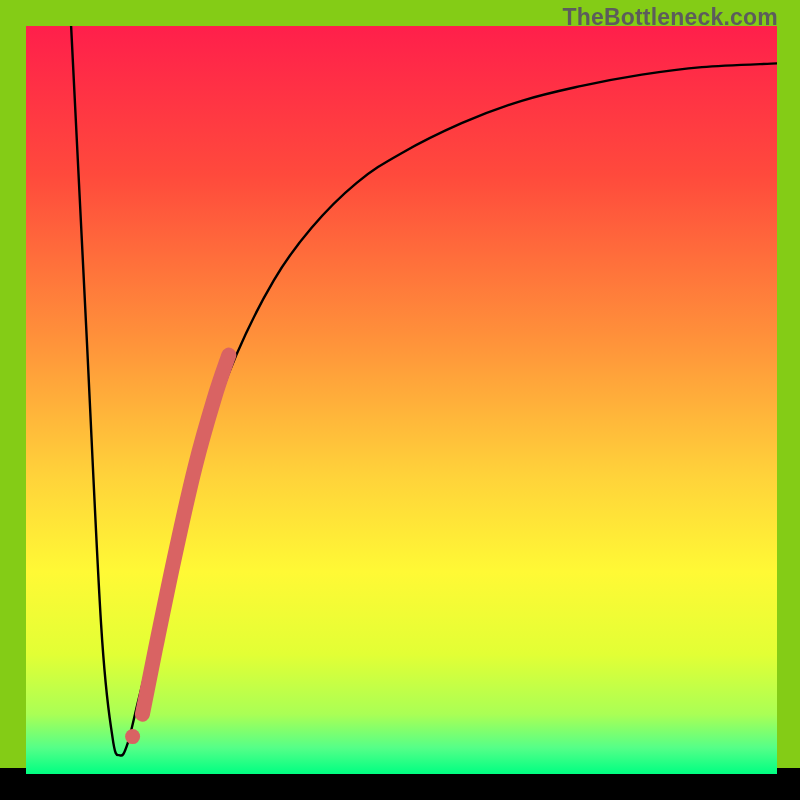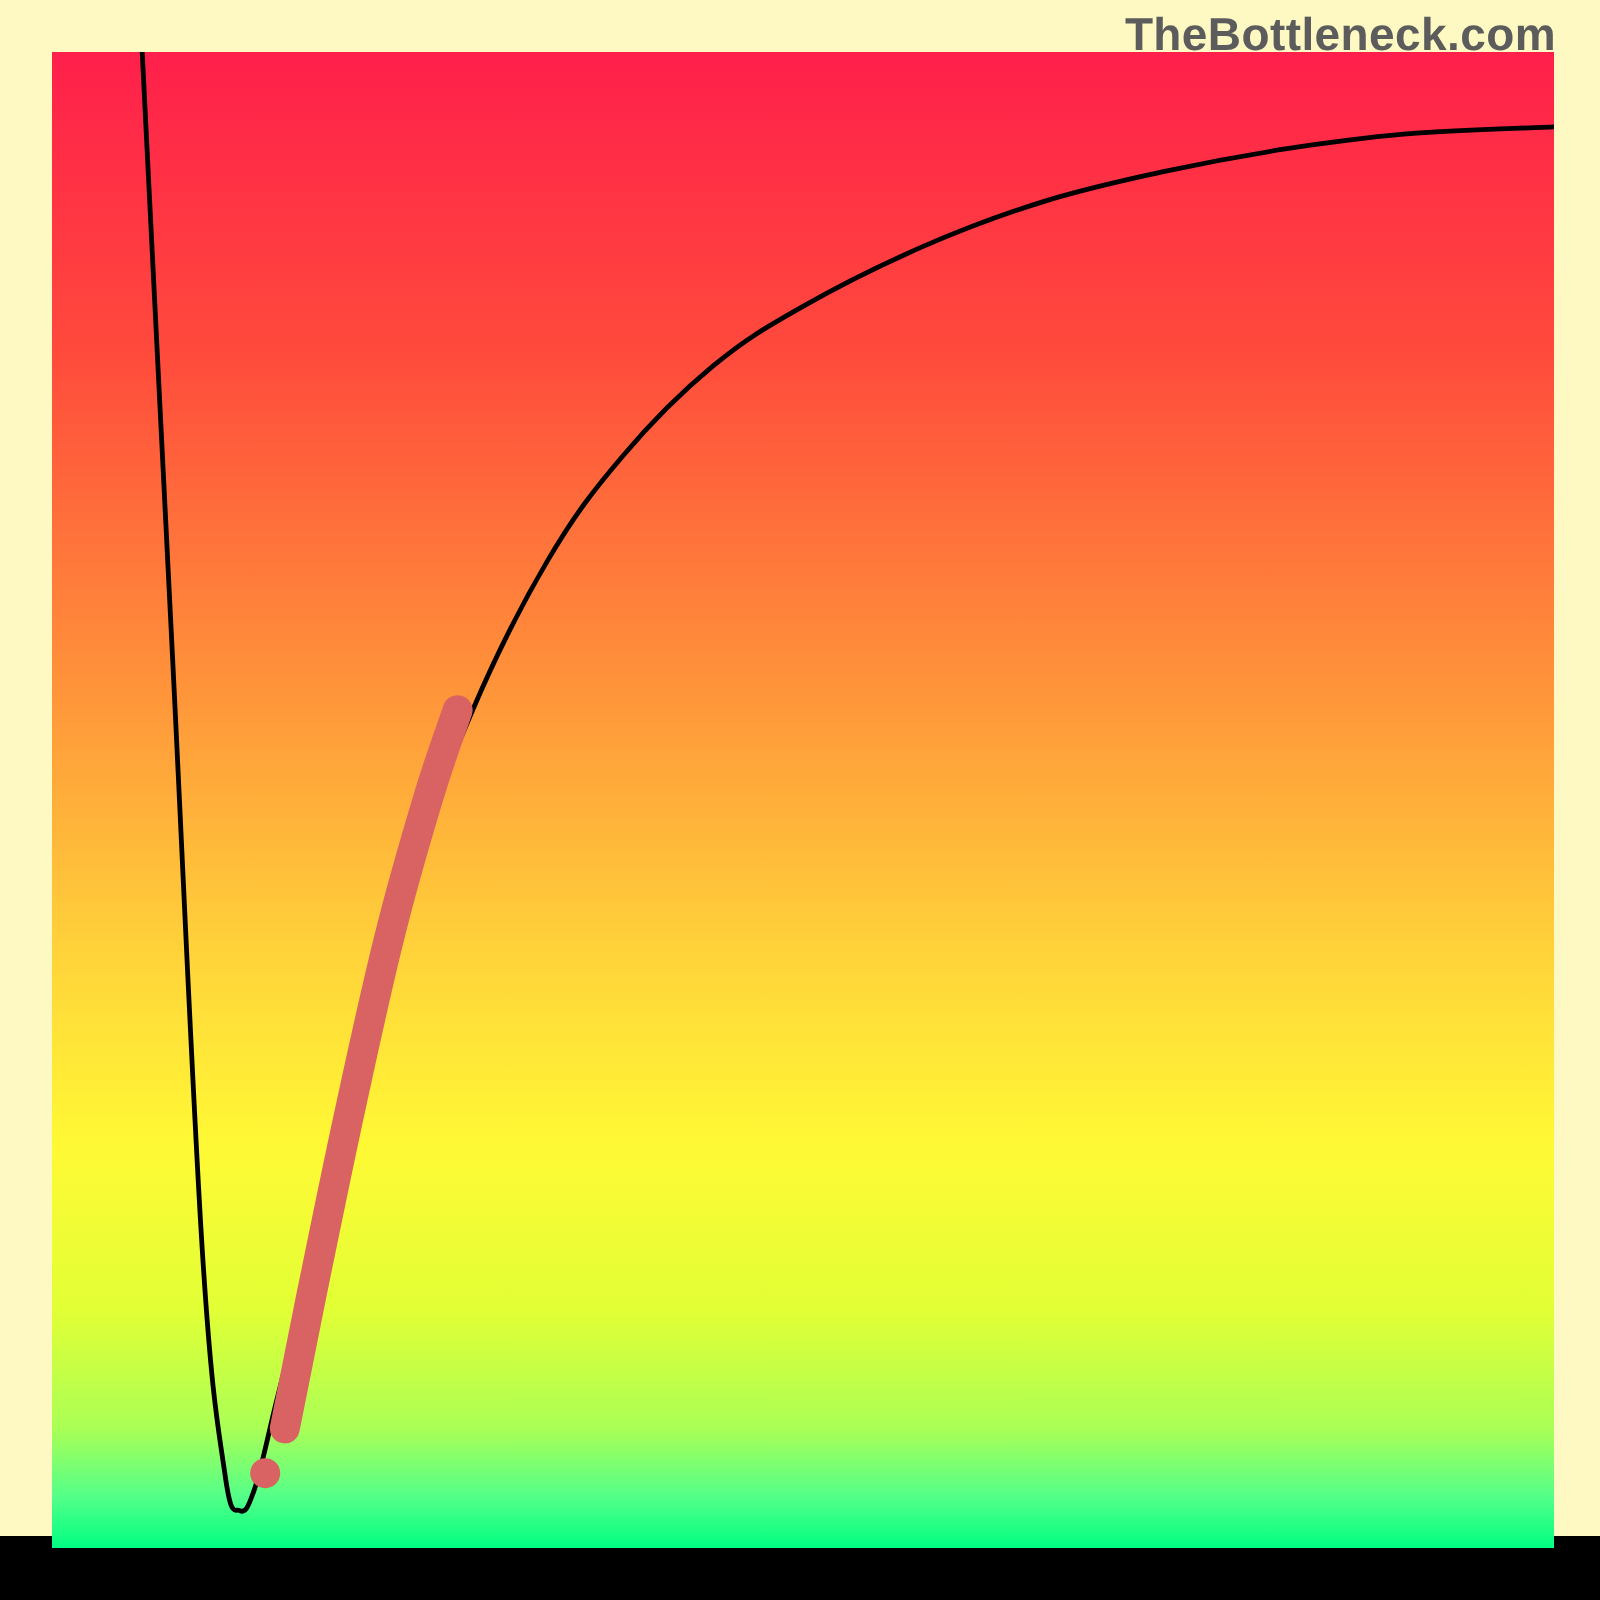--- a/index.html
+++ b/index.html
@@ -14,7 +14,7 @@
     position: relative;
     width: 800px;
     height: 768px;
-    background: #fef9c3;
+    background: #84cc16;
   }
   .plot-area {
     position: absolute;

